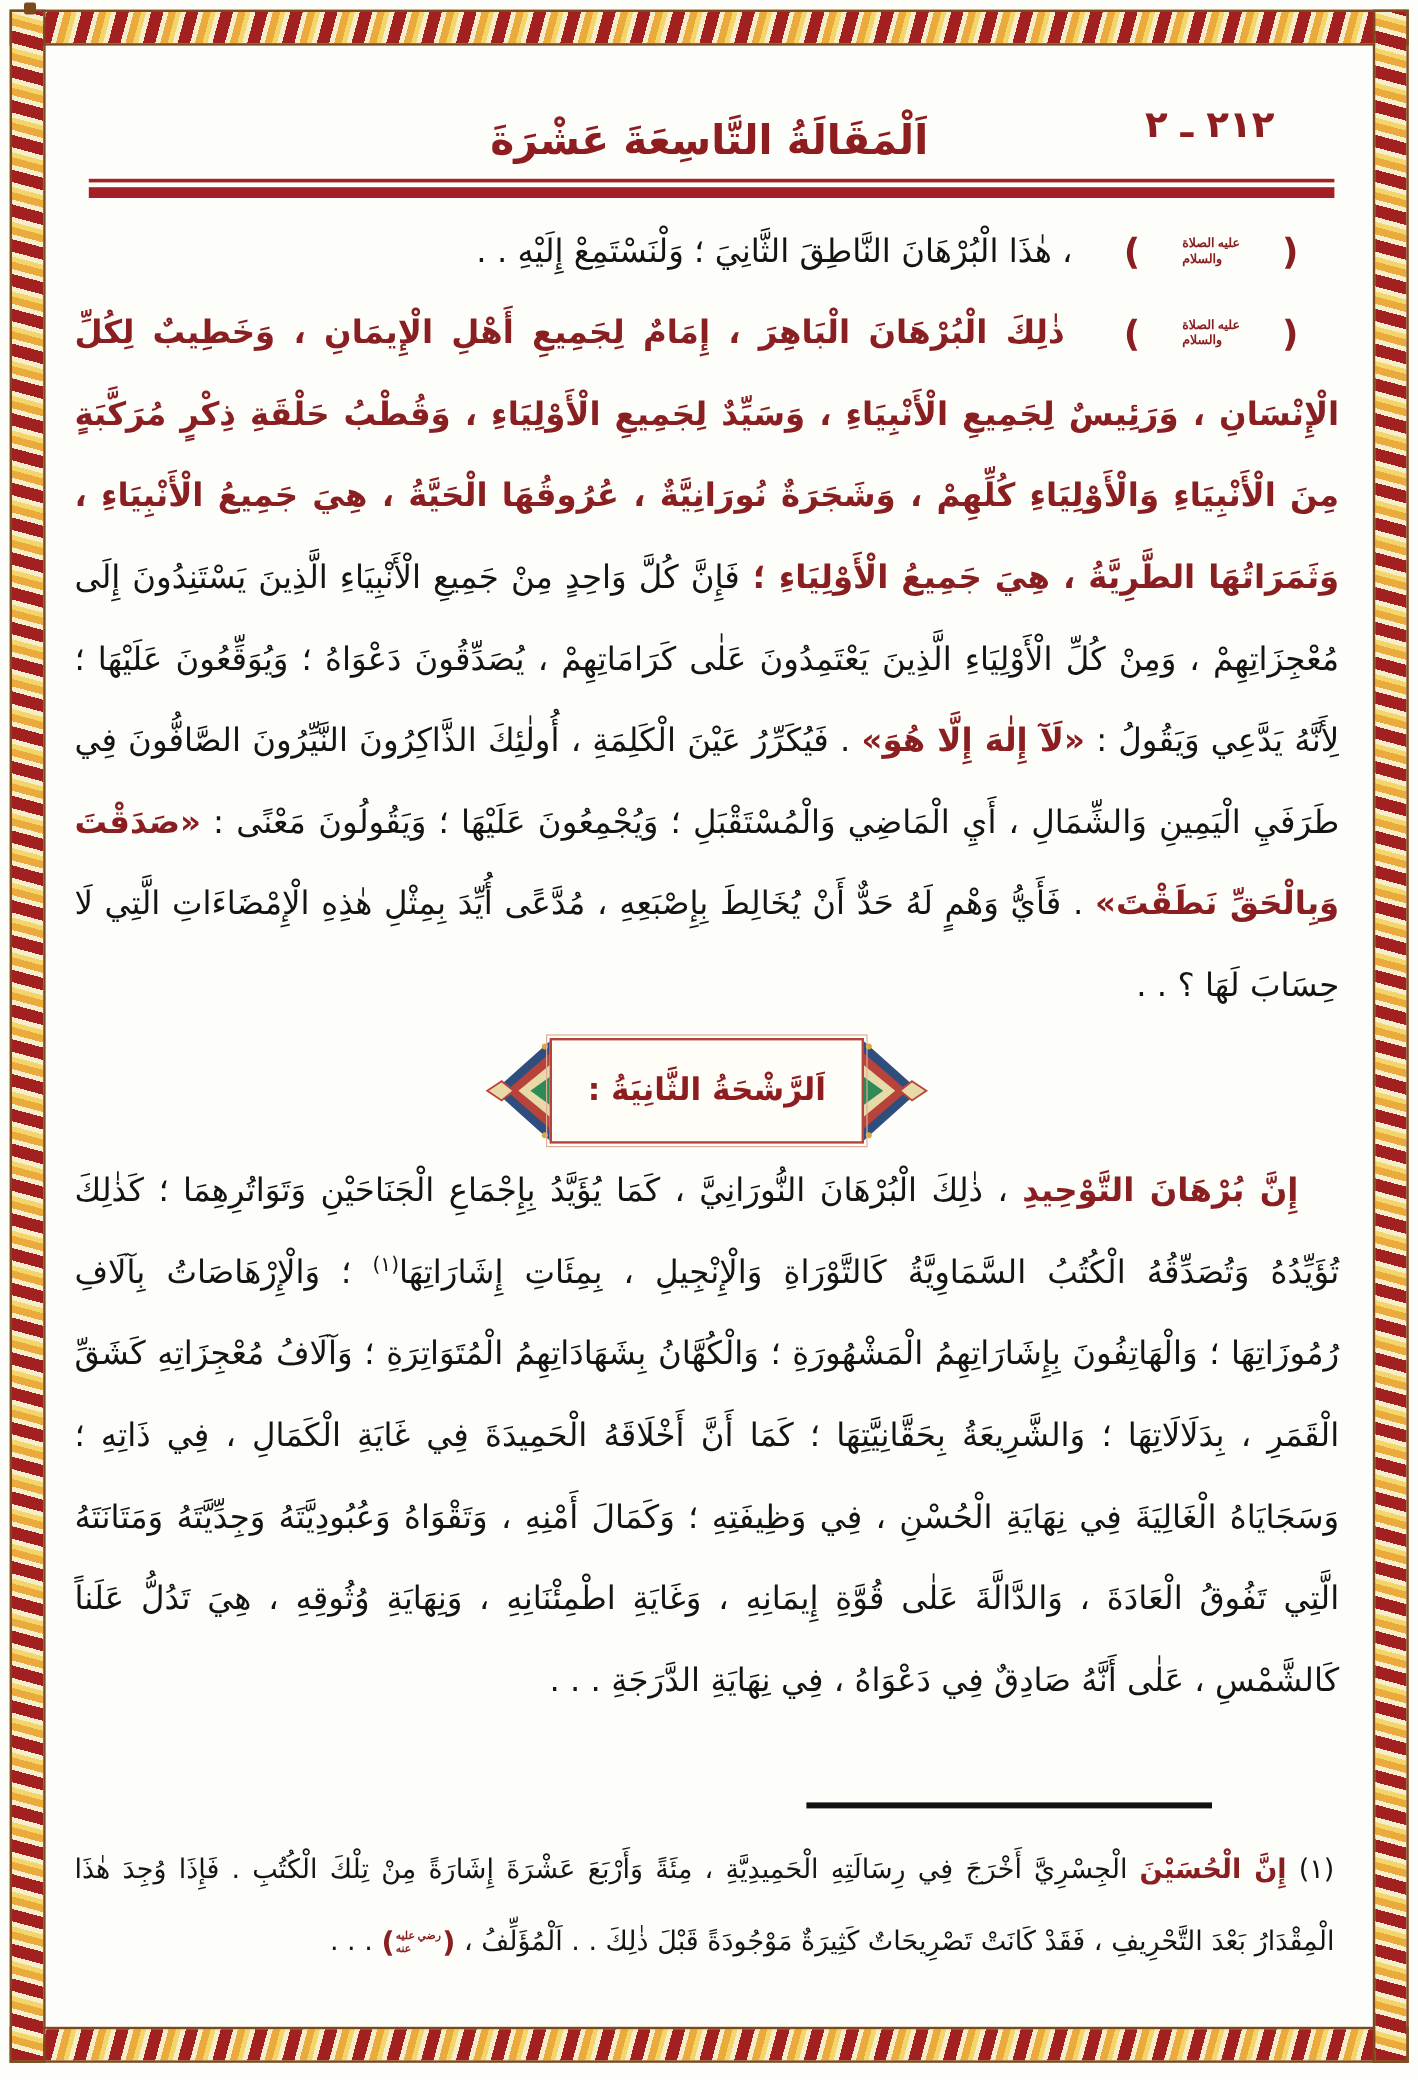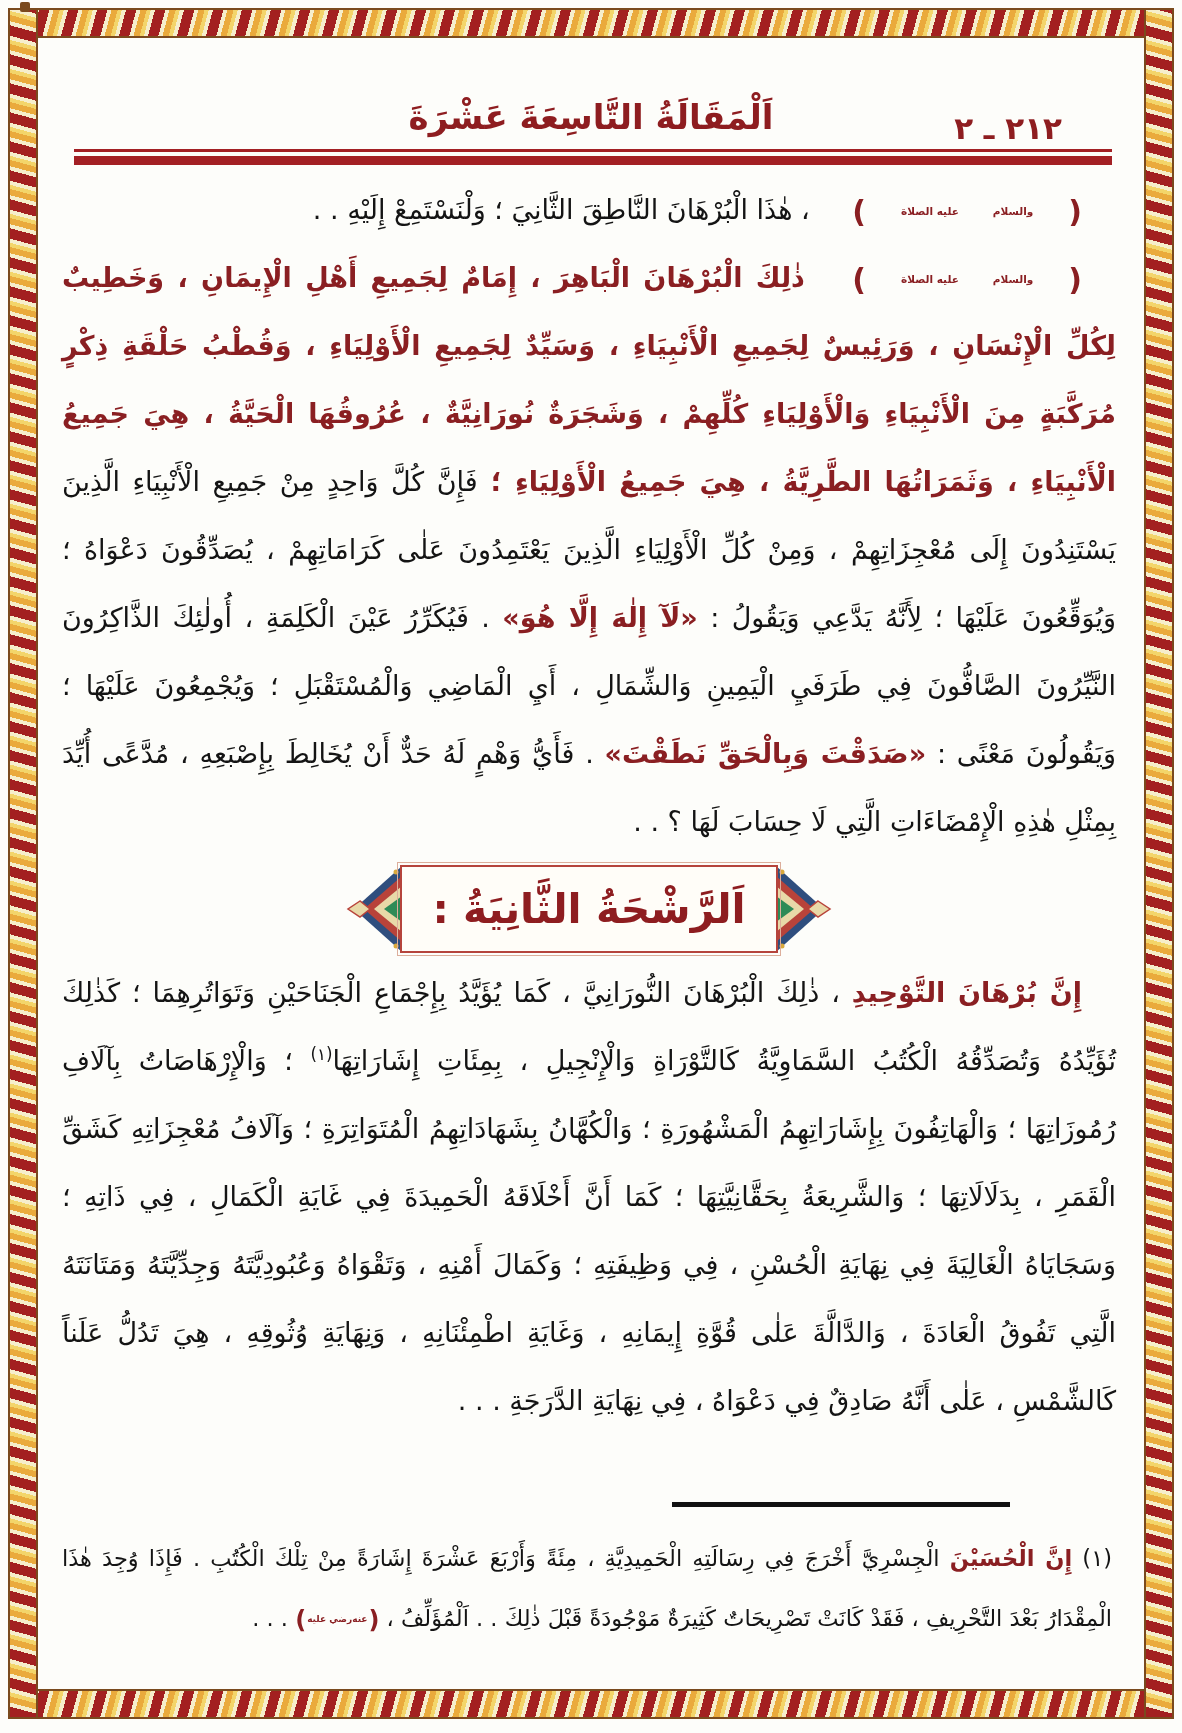--- a/index.html
+++ b/index.html
@@ -30,7 +30,7 @@
   
   .page-num {
     position:absolute; top:86px; right:120px;
-    color:#8e1d20; font-size:31px; font-weight:bold; direction:rtl; letter-spacing:4px;margin-top:24px;
+    color:#8e1d20; font-size:31px; font-weight:bold; direction:rtl; letter-spacing:4px;
   }
   .title {
     position:absolute; top:97px; left:0; right:0; text-align:center;

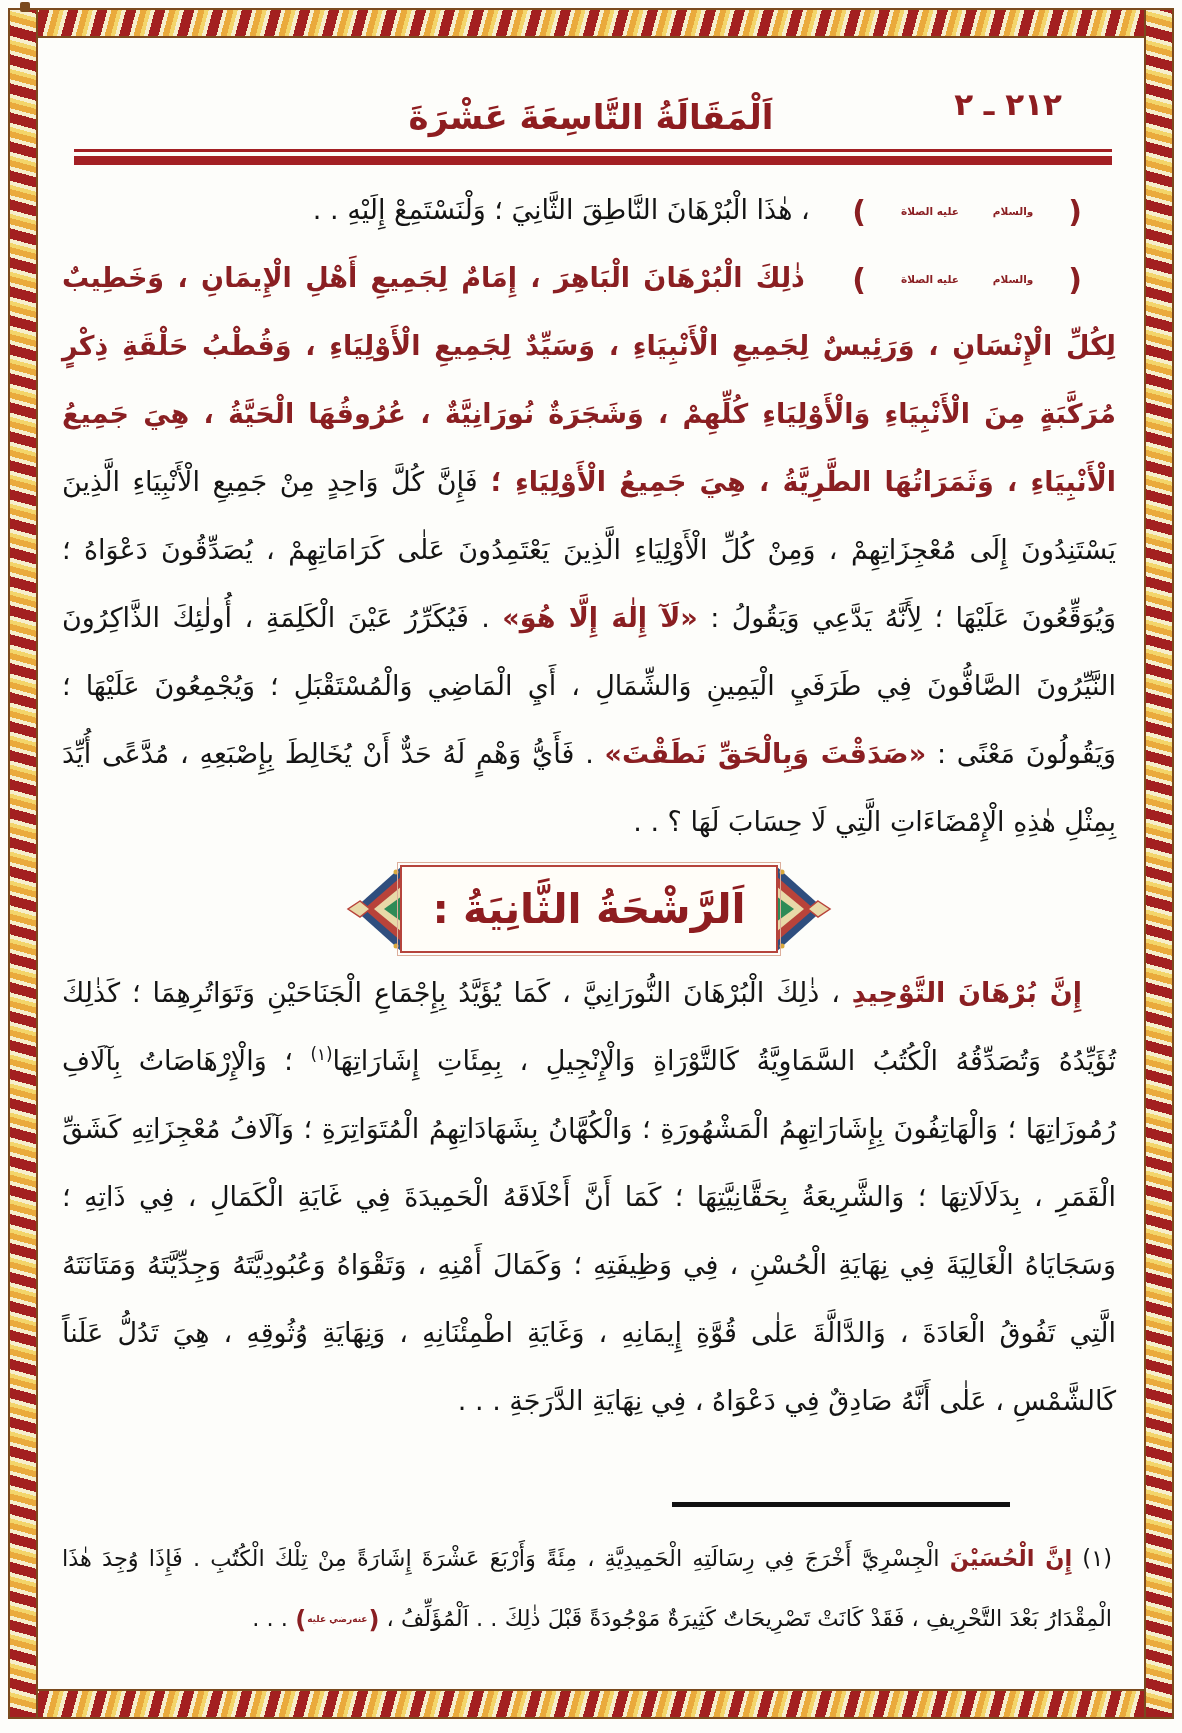--- a/index.html
+++ b/index.html
@@ -54,7 +54,7 @@
   
   .stack { display:inline-flex; direction:ltr; align-items:center; vertical-align:middle; line-height:normal; }
   .stack .paren { font-size:30px; font-weight:bold; }
-  .stack-box { display:inline-flex; flex-direction:row; text-align:left; margin:0 1px; }
+  .stack-box { display:inline-flex; flex-direction:column; text-align:left; margin:0 1px;font-family:Liberation Serif, serif; }
   .stack-line { font-size:10.5px; line-height:1.2; font-weight:bold; white-space:nowrap; }
 
   

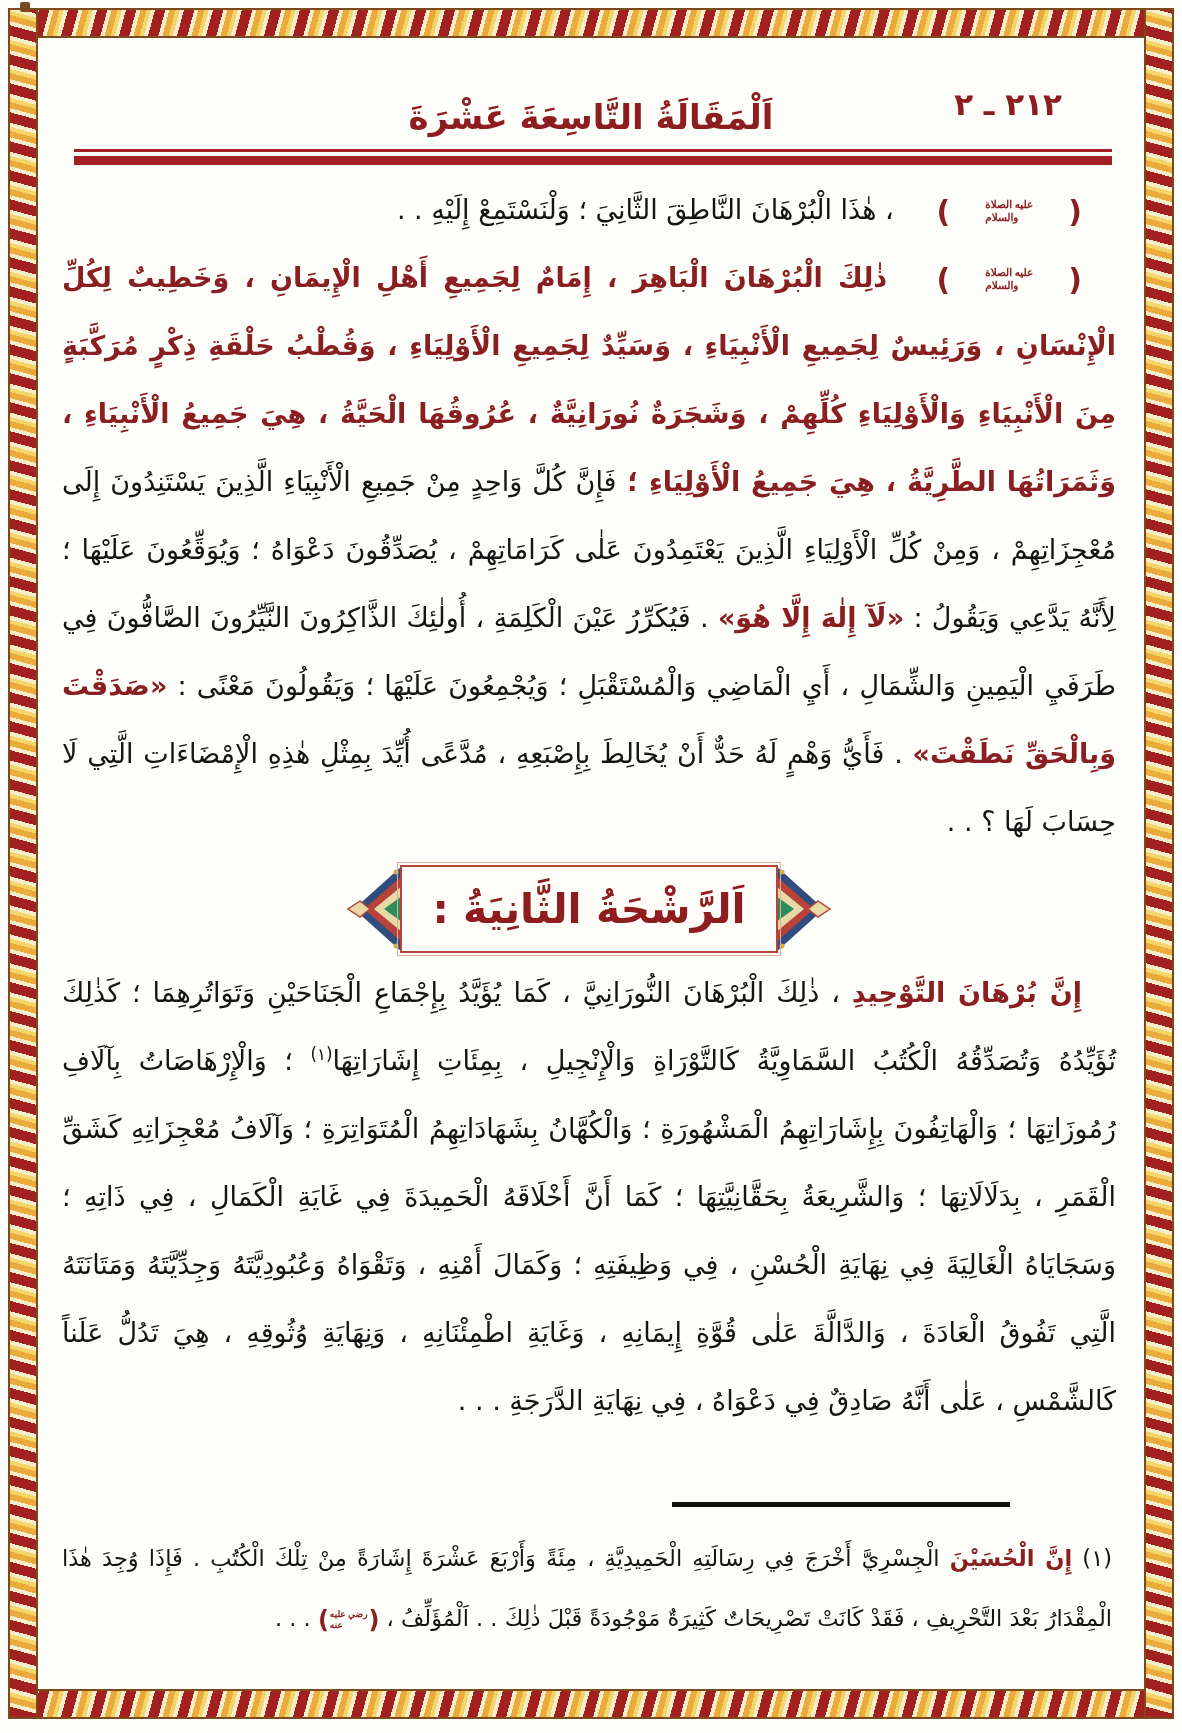--- a/index.html
+++ b/index.html
@@ -66,7 +66,7 @@
     border:2px solid #b5443c; outline:1px solid #dcae9b; outline-offset:2px;
     background:#fffdf8; padding:8px 30px; margin:0 -2px; position:relative; z-index:2;
   }
-  .med-box .label { color:#8e1d20; font-size:41px; font-weight:bold; direction:rtl; display:block; }
+  .med-box .label { color:#8e1d20; font-size:26px; font-weight:bold; direction:rtl; display:block; }
   .flank { display:block; z-index:1; }
 
   

